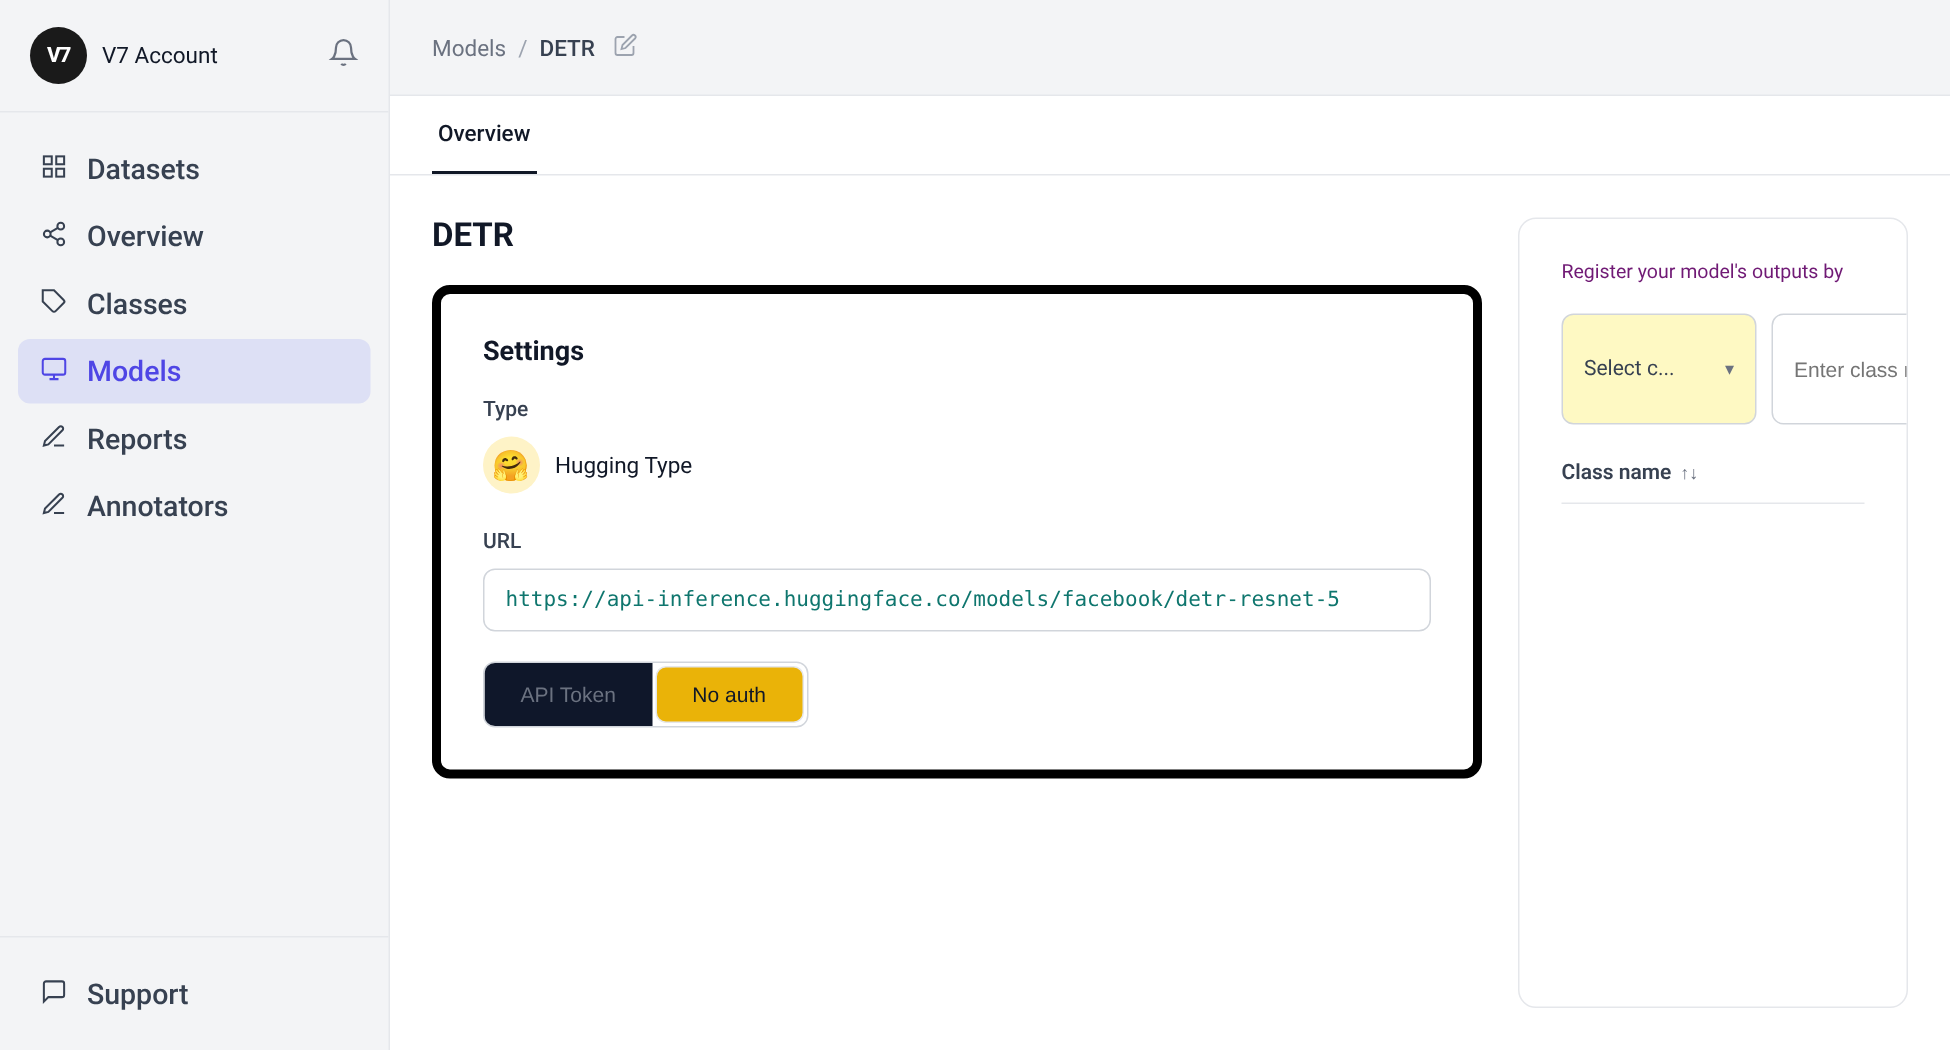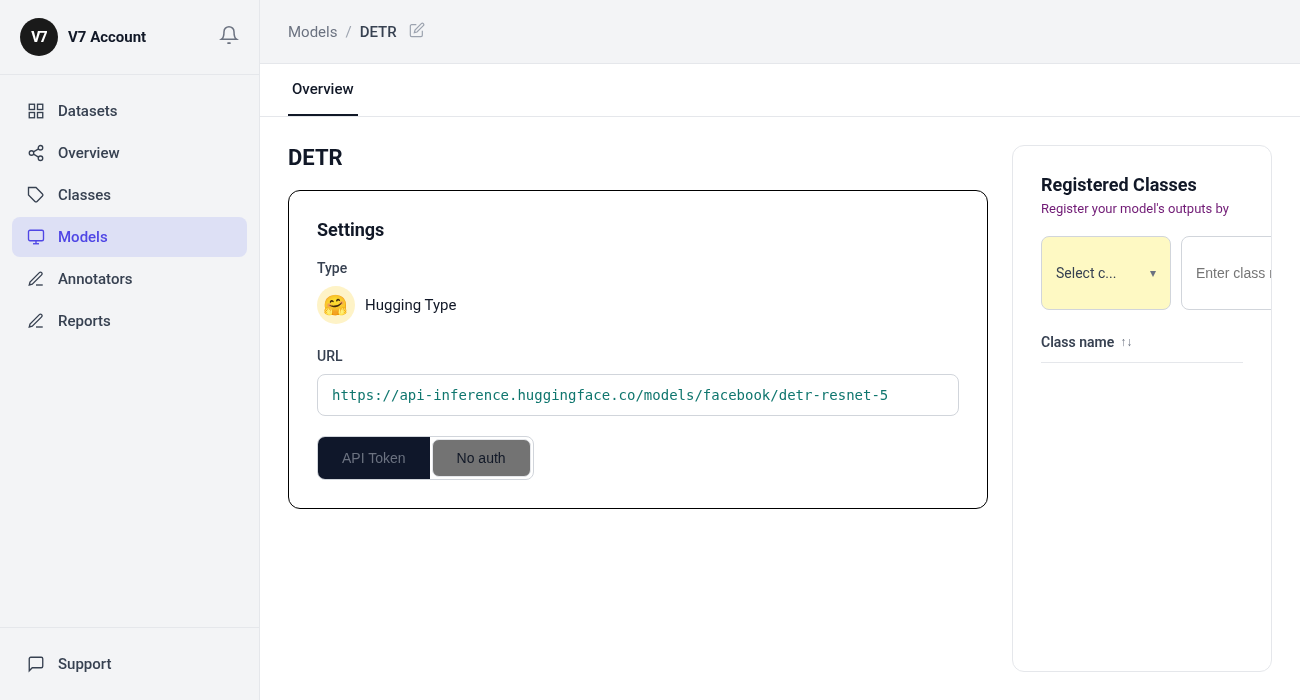--- a/index.html
+++ b/index.html
@@ -48,7 +48,7 @@
 
     .account-name {
       font-size: 15px;
-      font-weight: 700;
+      font-weight: 400;
       color: #111827;
     }
 

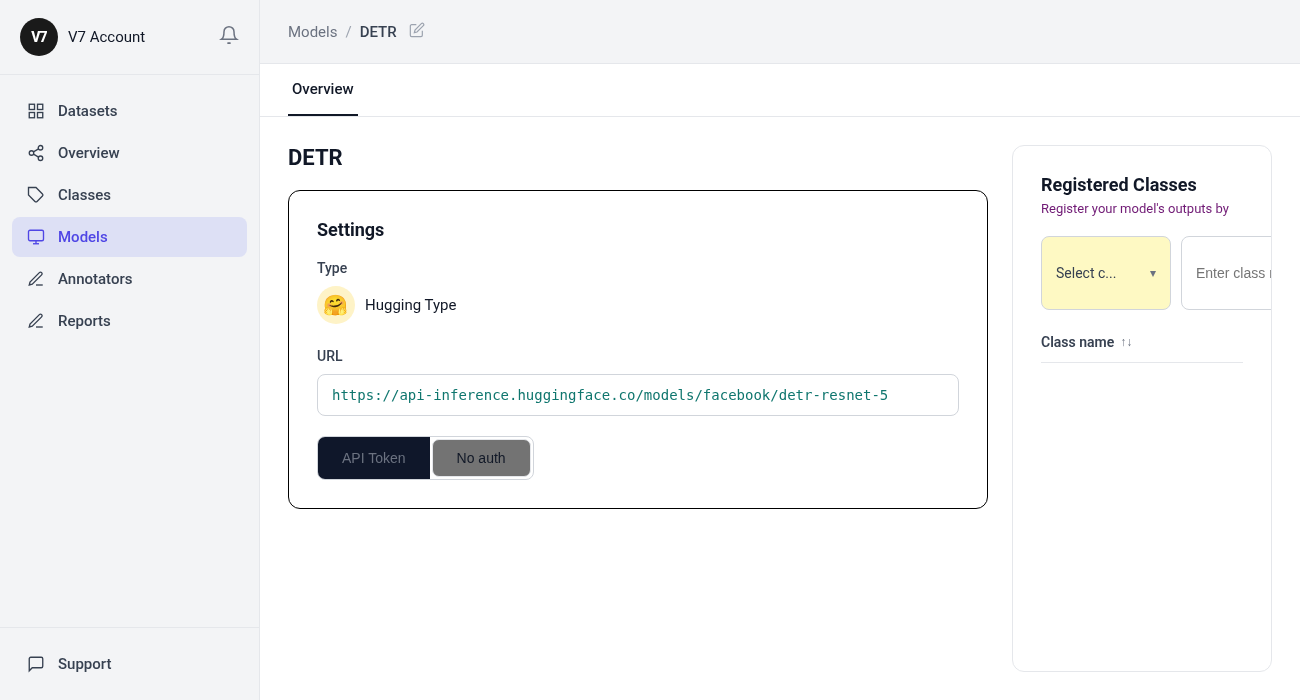--- a/index.html
+++ b/index.html
@@ -69,13 +69,13 @@
 
     .nav-item {
       display: flex;
-      align-items: center;
+      align-items: flex-start;
       gap: 12px;
       padding: 10px 14px;
       border-radius: 8px;
       cursor: pointer;
       color: #374151;
-      font-size: 15px;
+      font-size: 19px;
       font-weight: 500;
       transition: background 0.15s;
     }

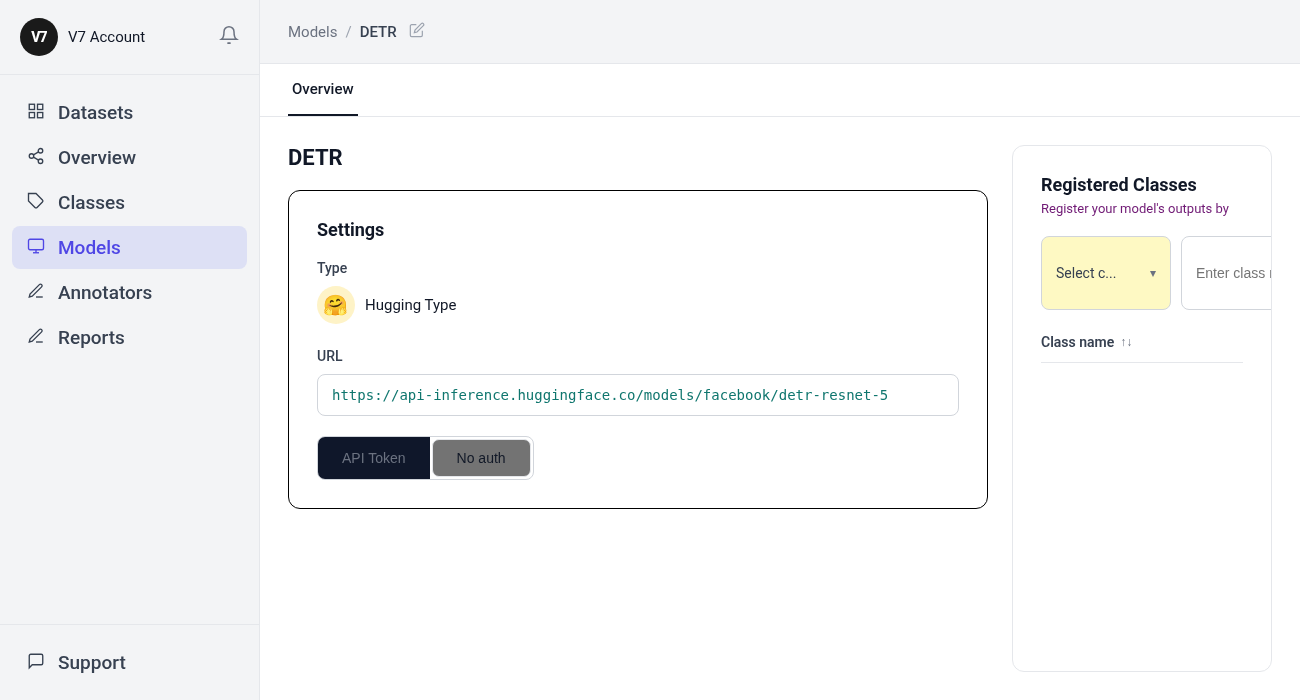--- a/index.html
+++ b/index.html
@@ -504,7 +504,6 @@
       </div>
 
       <div class="right-panel">
-        <div class="panel-title">Registered Classes</div>
         <div class="panel-subtitle">Register your model's outputs by</div>
 
         <div class="class-input-row">

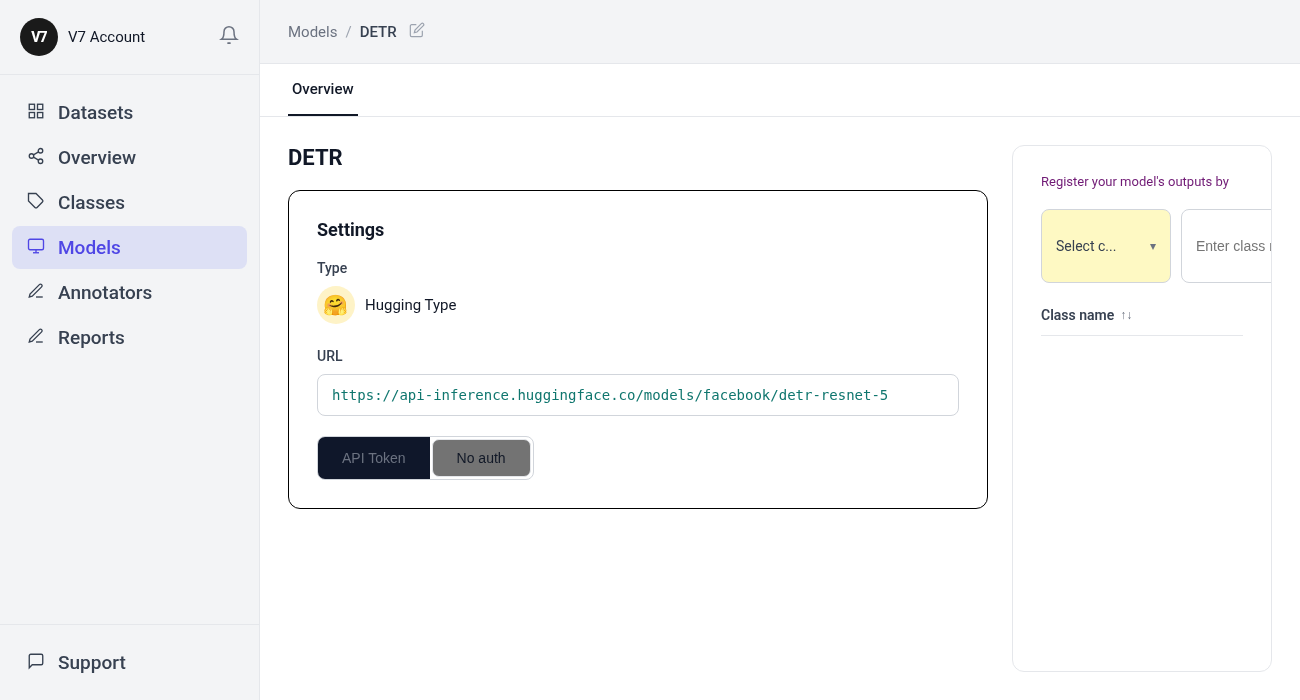--- a/index.html
+++ b/index.html
@@ -193,7 +193,7 @@
     
     .settings-card {
       background: white;
-      border: 1px solid #000000;
+      border: 6px solid #000000;
       border-radius: 12px;
       padding: 28px;
       width: 700px;

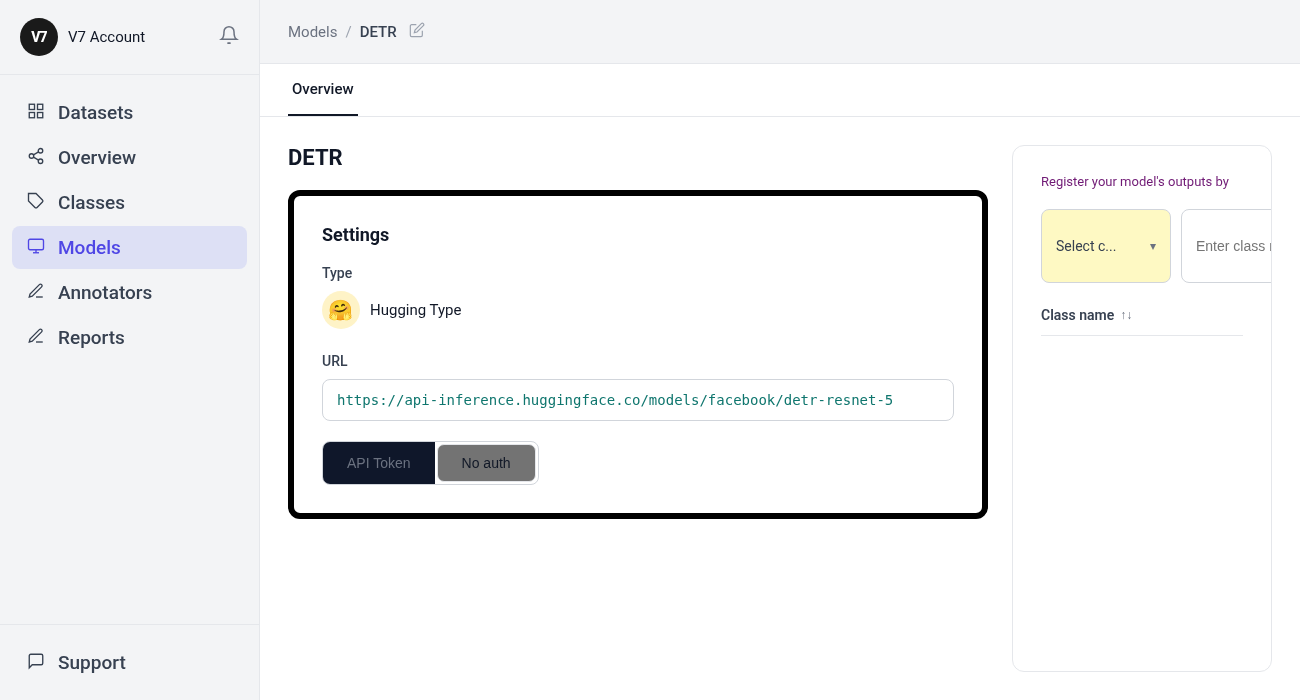--- a/index.html
+++ b/index.html
@@ -432,7 +432,7 @@
             <path d="M16.5 3.5a2.121 2.121 0 0 1 3 3L7 19l-4 1 1-4L16.5 3.5z"></path>
         </svg>
       </span>
-      <span>Annotators</span>
+      <span>Reports</span>
     </div>
 
     <div class="nav-item">
@@ -442,7 +442,7 @@
             <path d="M16.5 3.5a2.121 2.121 0 0 1 3 3L7 19l-4 1 1-4L16.5 3.5z"></path>
         </svg>
       </span>
-      <span>Reports</span>
+      <span>Annotators</span>
     </div>
   </nav>
 

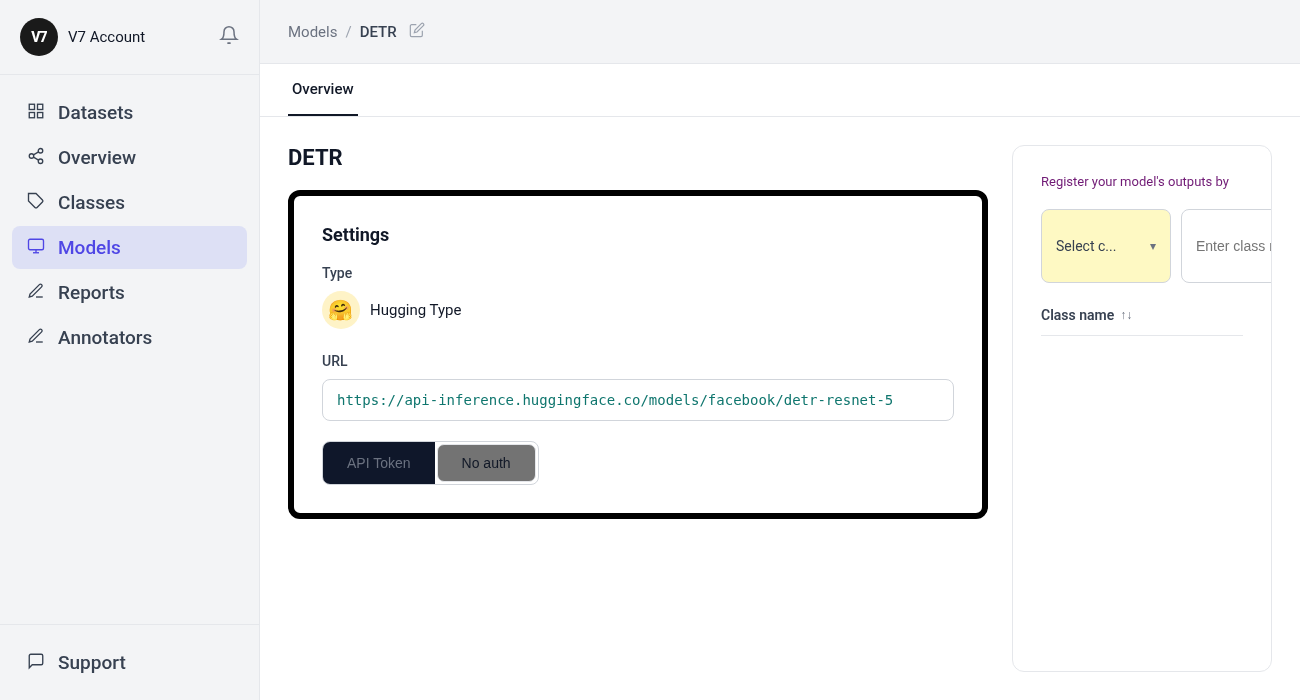--- a/index.html
+++ b/index.html
@@ -270,7 +270,7 @@
     }
 
     .auth-btn.active {
-      background: #737373;
+      background: #eab308;
       color: #111827;
       border: 1px solid #e5e7eb;
       border-radius: 7px;

